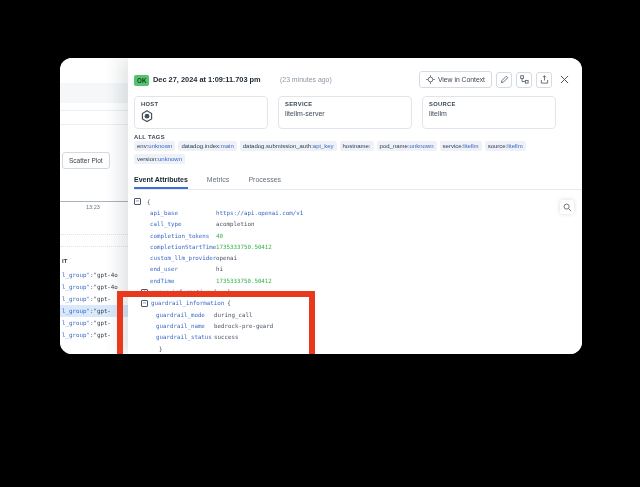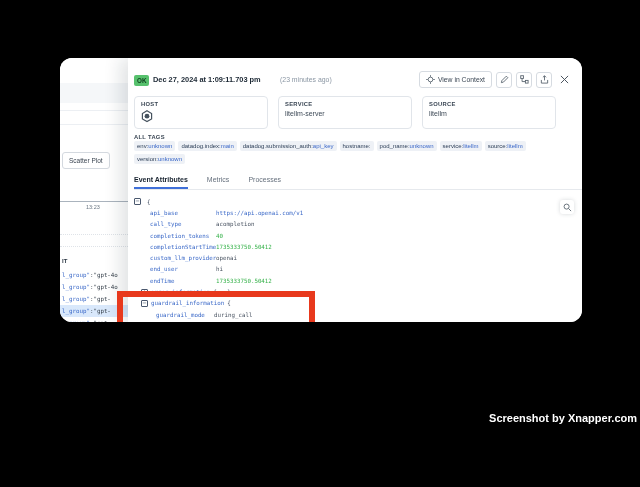--- a/index.html
+++ b/index.html
@@ -8,7 +8,7 @@
 
   .canvas { position:absolute; inset:0; background:#000; }
 
-  .window { position:absolute; left:60px; top:58px; width:522px; height:264px;
+  .window { position:absolute; left:60px; top:58px; width:522px; height:296px;
             background:#fff; border-radius:12px; overflow:hidden;
             box-shadow:0 14px 44px rgba(0,0,0,.65); }
 

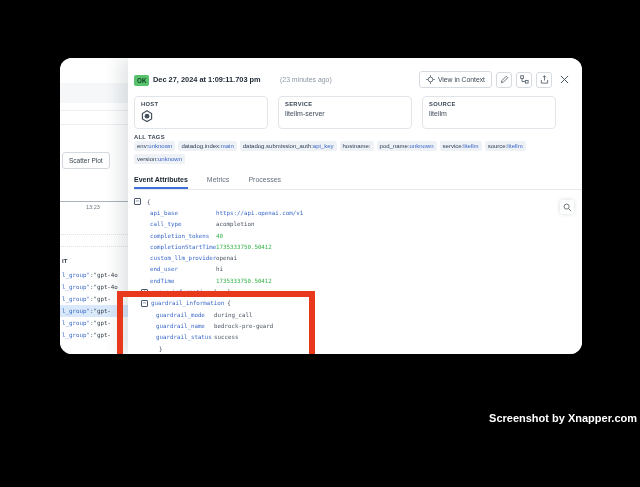--- a/index.html
+++ b/index.html
@@ -336,7 +336,6 @@
 
   </div>
 
-  <div class="watermark">Screenshot by Xnapper.com</div>
 </div>
 
 </body></html>

